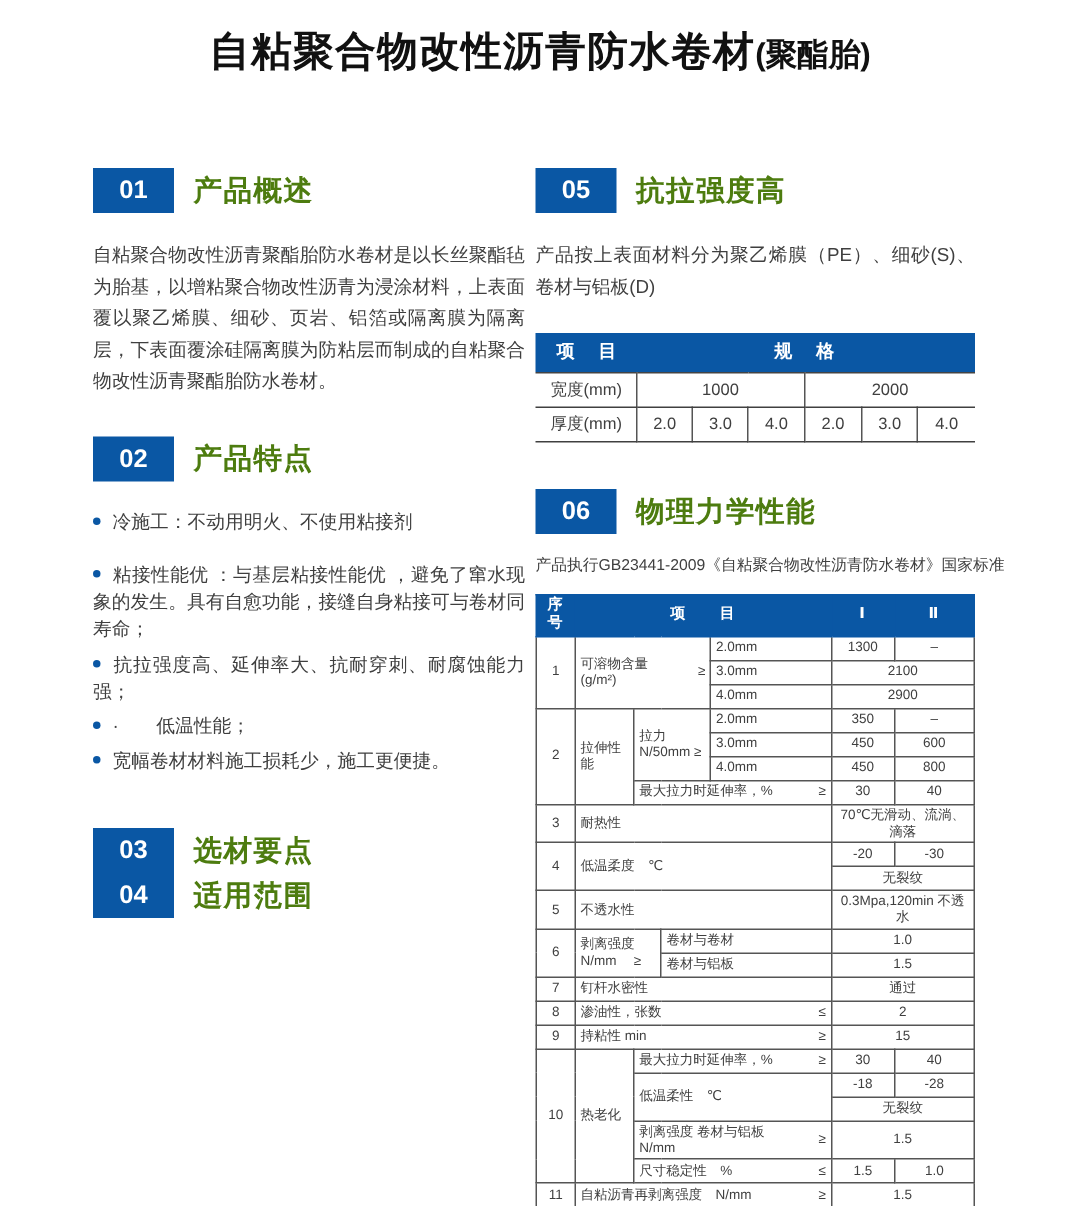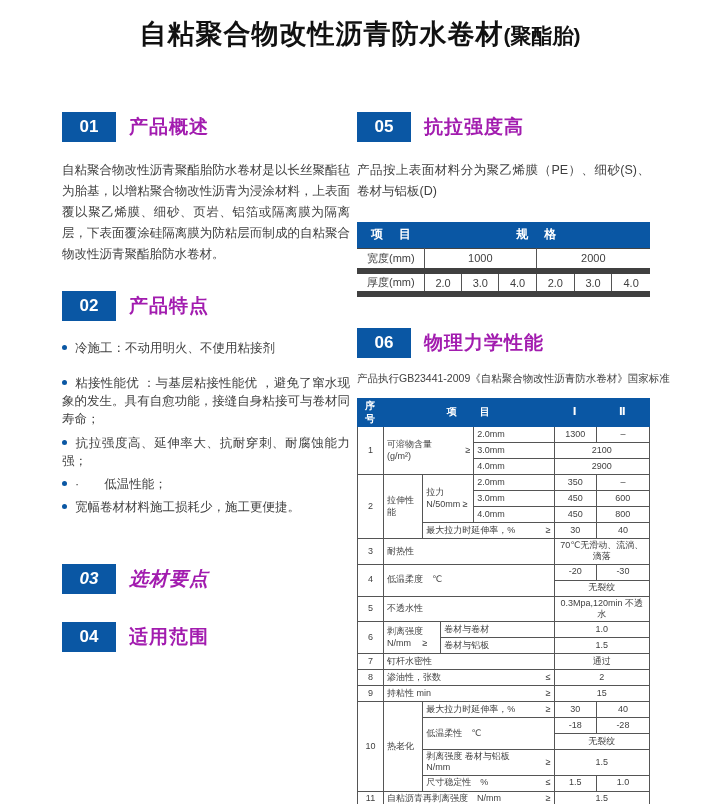--- a/index.html
+++ b/index.html
@@ -26,7 +26,7 @@
     font-weight:bold; font-size:17px; display:flex; align-items:center; justify-content:center;
     flex:0 0 auto;
   }
-  .sec-title { color:#a21caf; font-size:19px; font-weight:bold; margin-left:13px; letter-spacing:1px; }
+  .sec-title { color:#4d7c0f; font-size:19px; font-weight:bold; margin-left:13px; letter-spacing:1px; }
 
   .body-text { font-size:12.5px; line-height:1.68; color:#3f3f3f; text-align:justify; }
   .mt-para { margin-top:18px; }

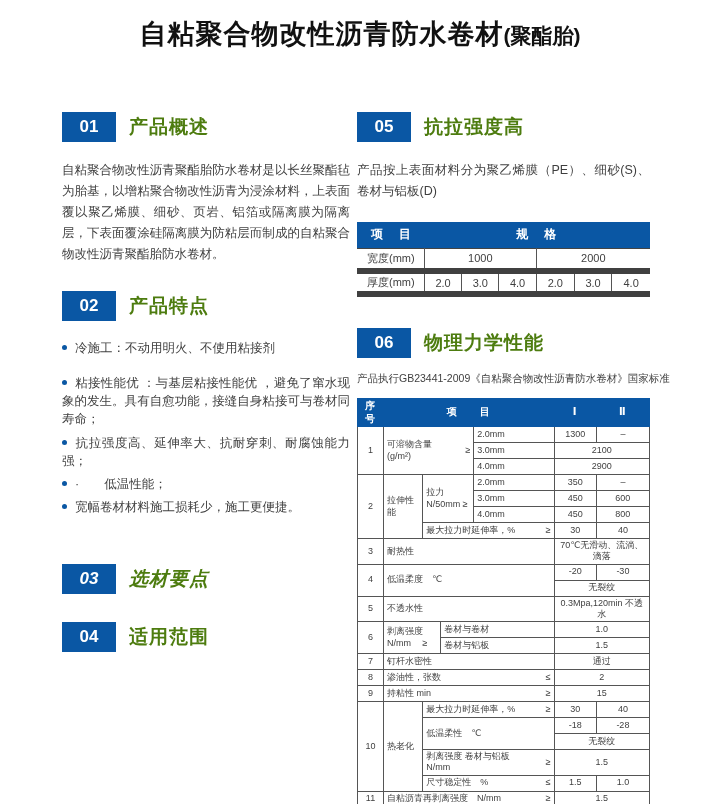--- a/index.html
+++ b/index.html
@@ -49,7 +49,7 @@
   
   table { border-collapse:collapse; width:293px; table-layout:fixed; }
   .spec { margin-top:20px; }
-  .spec td, .spec th { border-top:1px solid #444; border-bottom:6px solid #404040; }
+  .spec td, .spec th { border-top:1px solid #444; border-bottom:1px solid #404040; }
   .spec th {
     background:#0a57a4; color:#fff; font-size:12px; font-weight:bold;
     height:26px; border:none; letter-spacing:2px;

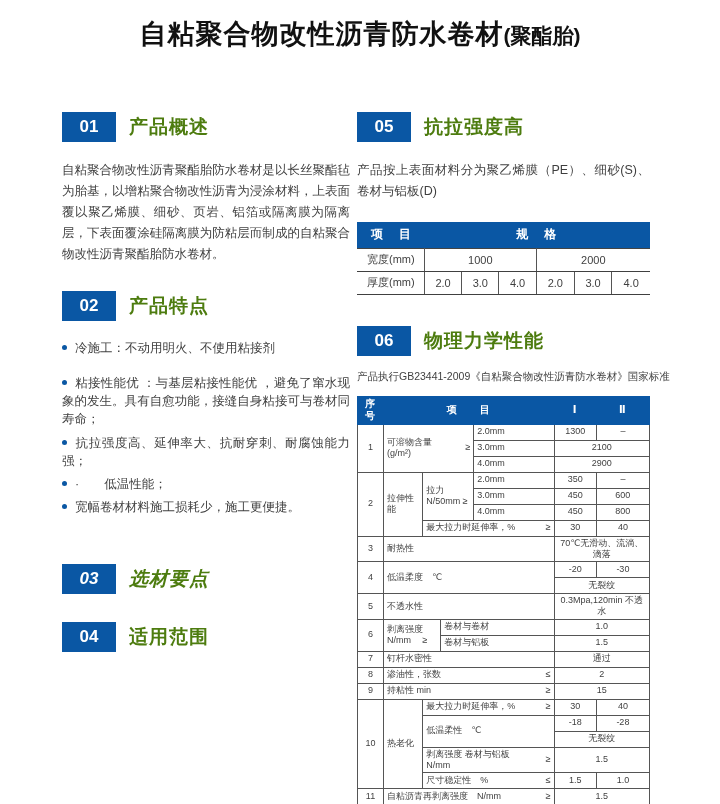--- a/index.html
+++ b/index.html
@@ -39,7 +39,7 @@
   .gap-after { margin-bottom:17px; }
 
   .sec02 { margin-top:26px; }
-  .sec03 { margin-top:48px;font-style:italic; }
+  .sec03 { margin-top:36px; }
   .sec04 { margin-top:28px; }
   .sec06 { margin-top:31px; }
 

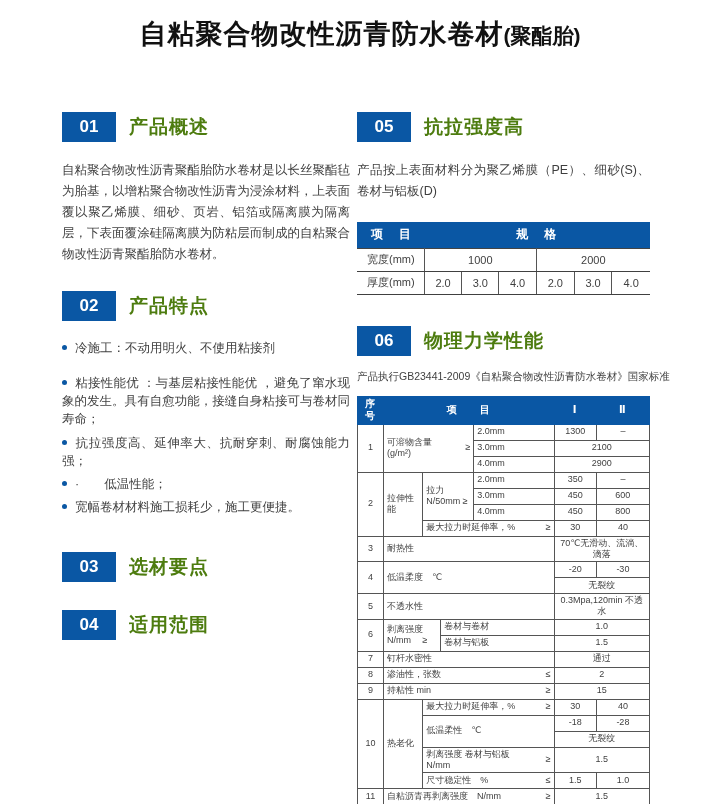--- a/index.html
+++ b/index.html
@@ -40,7 +40,7 @@
 
   .sec02 { margin-top:26px; }
   .sec03 { margin-top:36px; }
-  .sec04 { margin-top:28px; }
+  .sec04 { }
   .sec06 { margin-top:31px; }
 
   .s03-text p { margin-top:0; }

